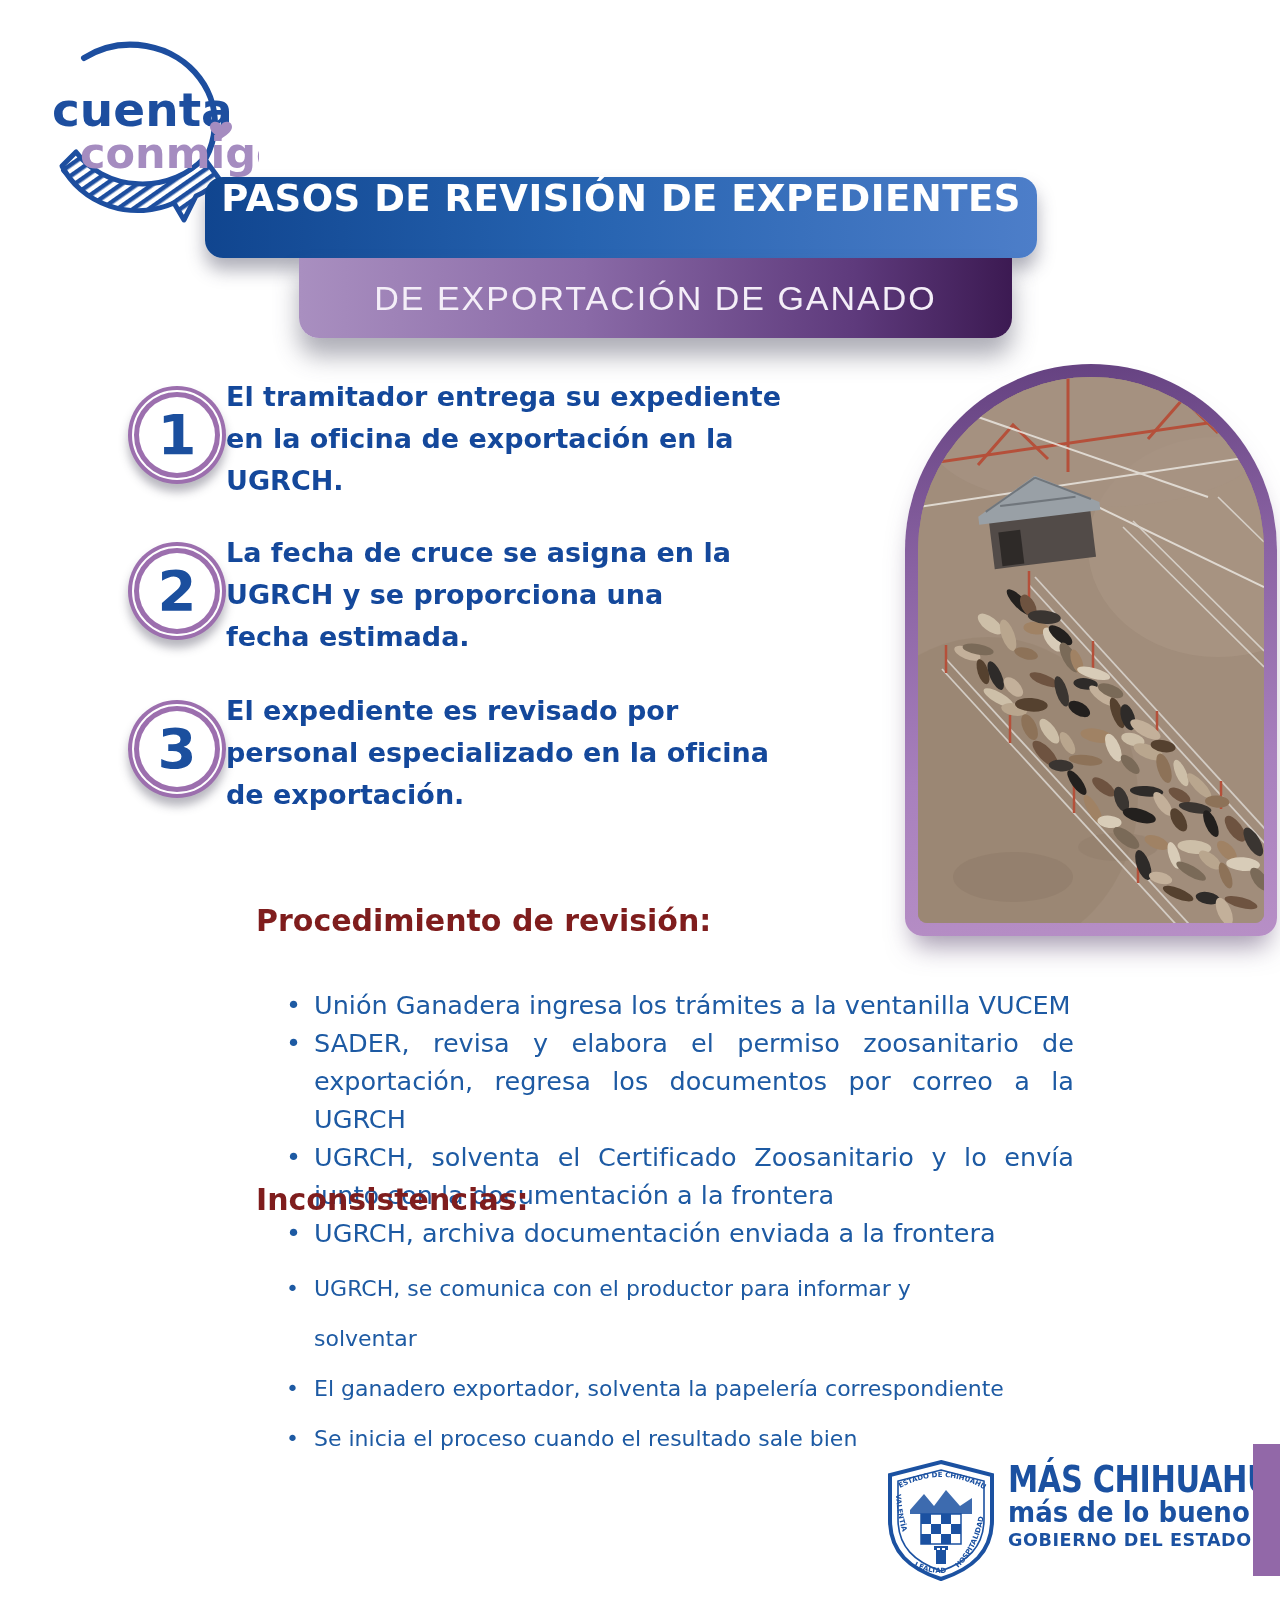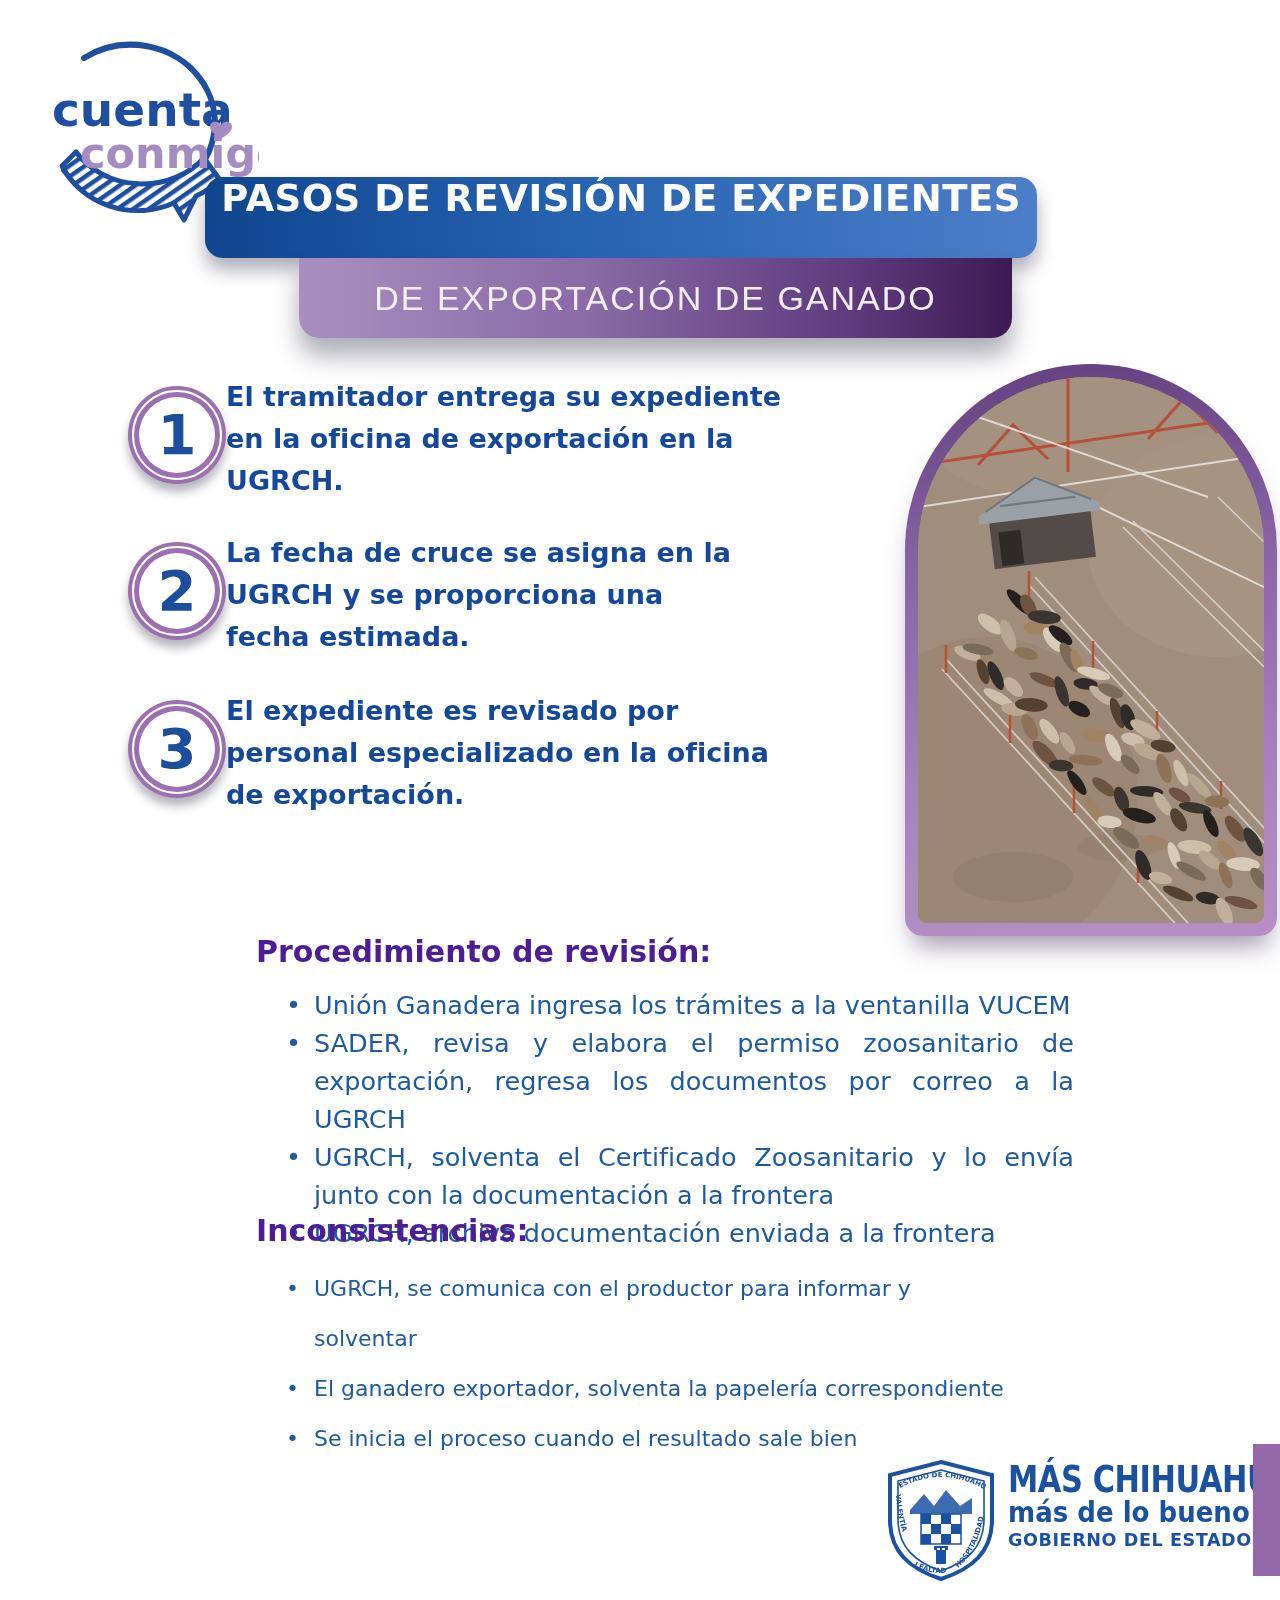--- a/index.html
+++ b/index.html
@@ -62,7 +62,7 @@
   .photo-inner svg{display:block;}
   
   .sec-heading{
-    position:absolute;left:256px;color:#4c1d95;font-weight:bold;font-size:30px;white-space:nowrap;margin-top:31px;
+    position:absolute;left:256px;color:#7f1d1d;font-weight:bold;font-size:30px;white-space:nowrap;
   }
   .h-proc{top:903px;} .h-incons{top:1182px;}
   ul.blist{list-style:none;margin:16px;padding:0;position:absolute;color:#1d5aa3;}

